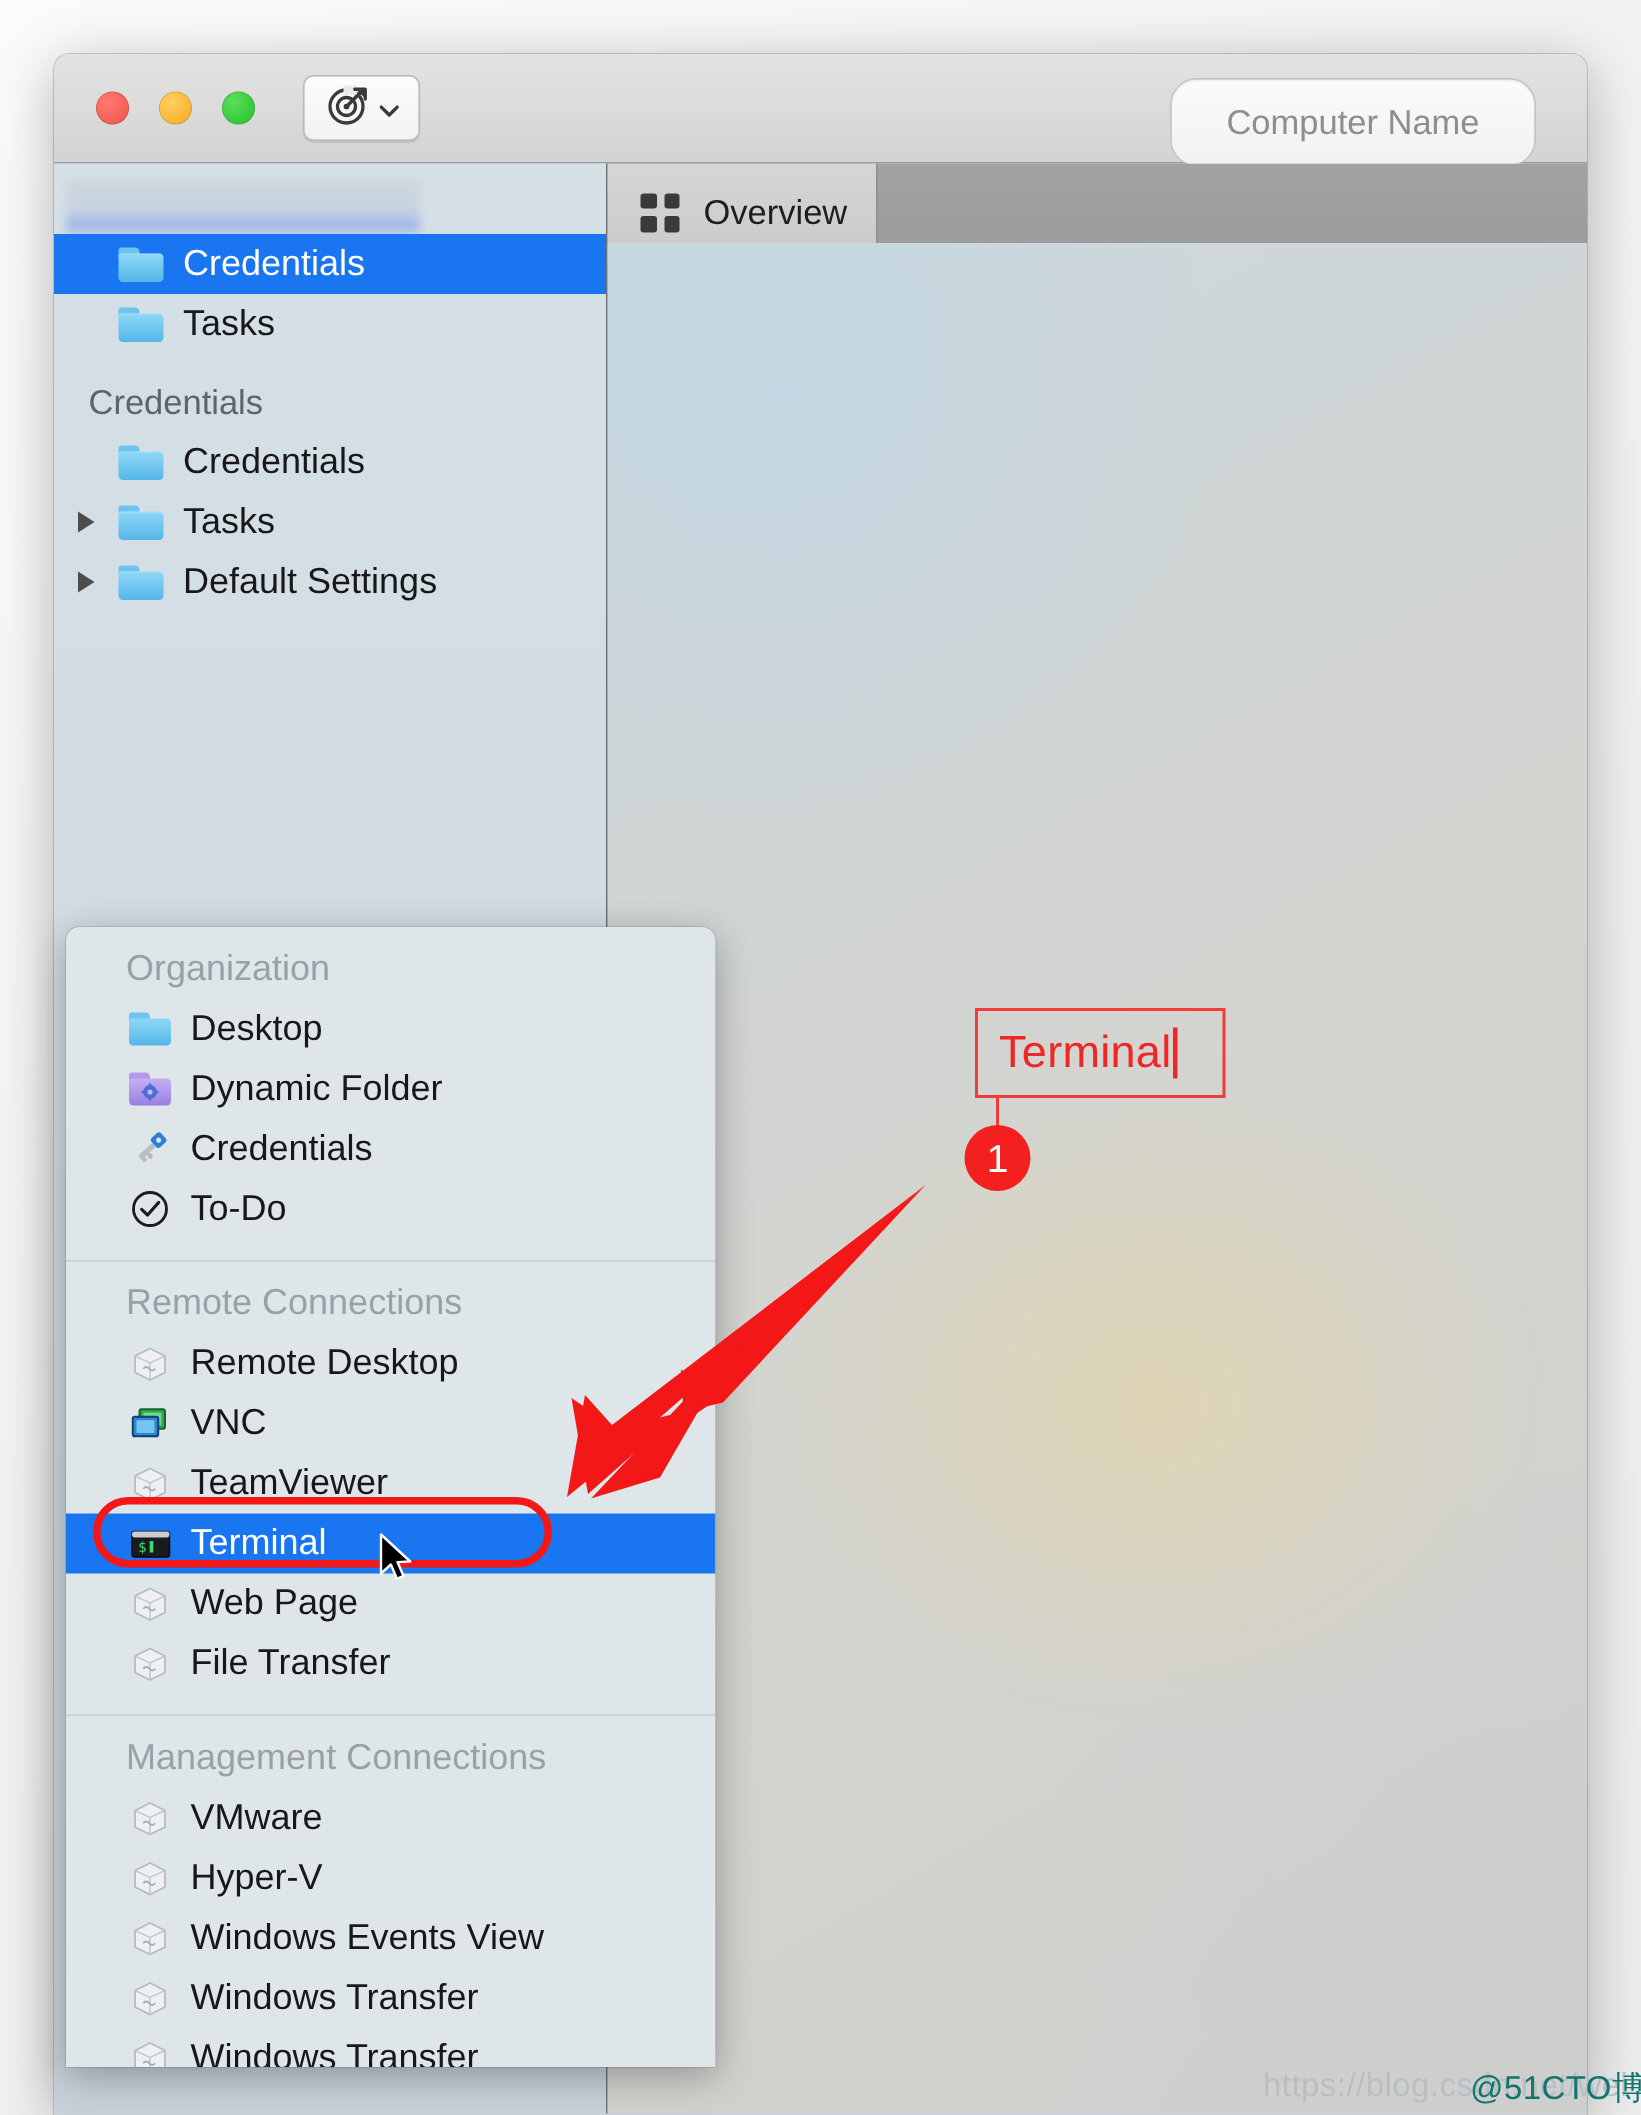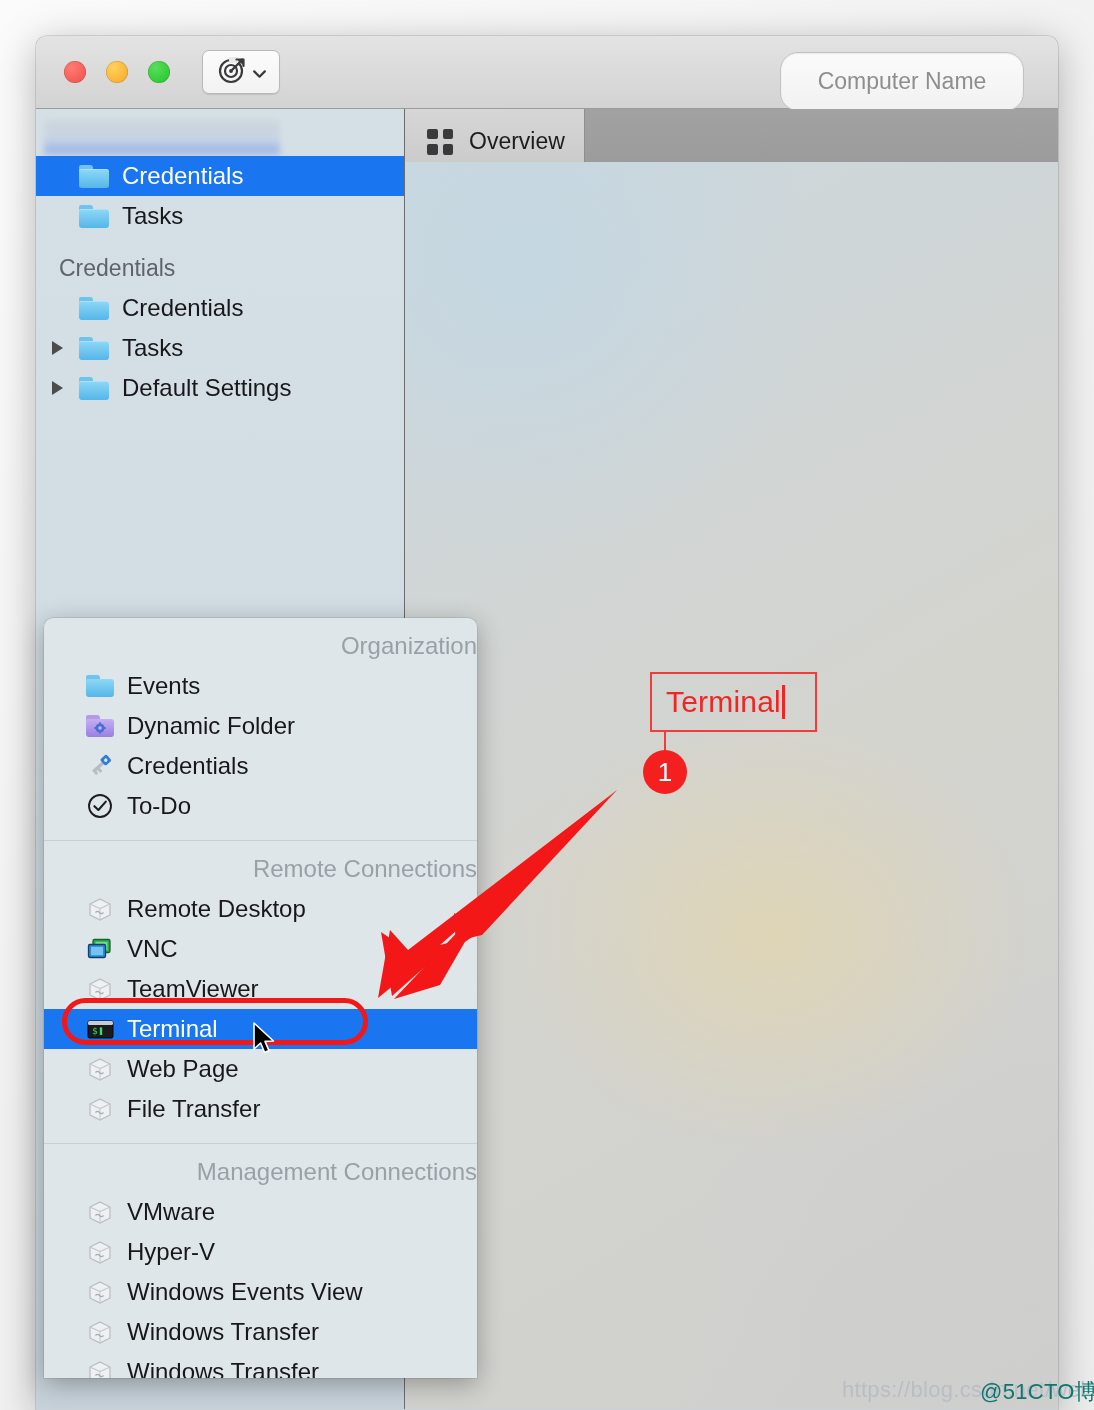--- a/index.html
+++ b/index.html
@@ -153,7 +153,7 @@
     box-shadow: 0 6px 26px rgba(0,0,0,0.30), 0 0 0 0.5px rgba(0,0,0,0.15);
     overflow: hidden;
   }
-  .ctxsec { padding-bottom: 8px; text-align: right; }
+  .ctxsec { padding-bottom: 8px; }
   .ctxhdr {
     font-size: 24px; color: #9aa0a6;
     padding: 14px 0 6px 40px;

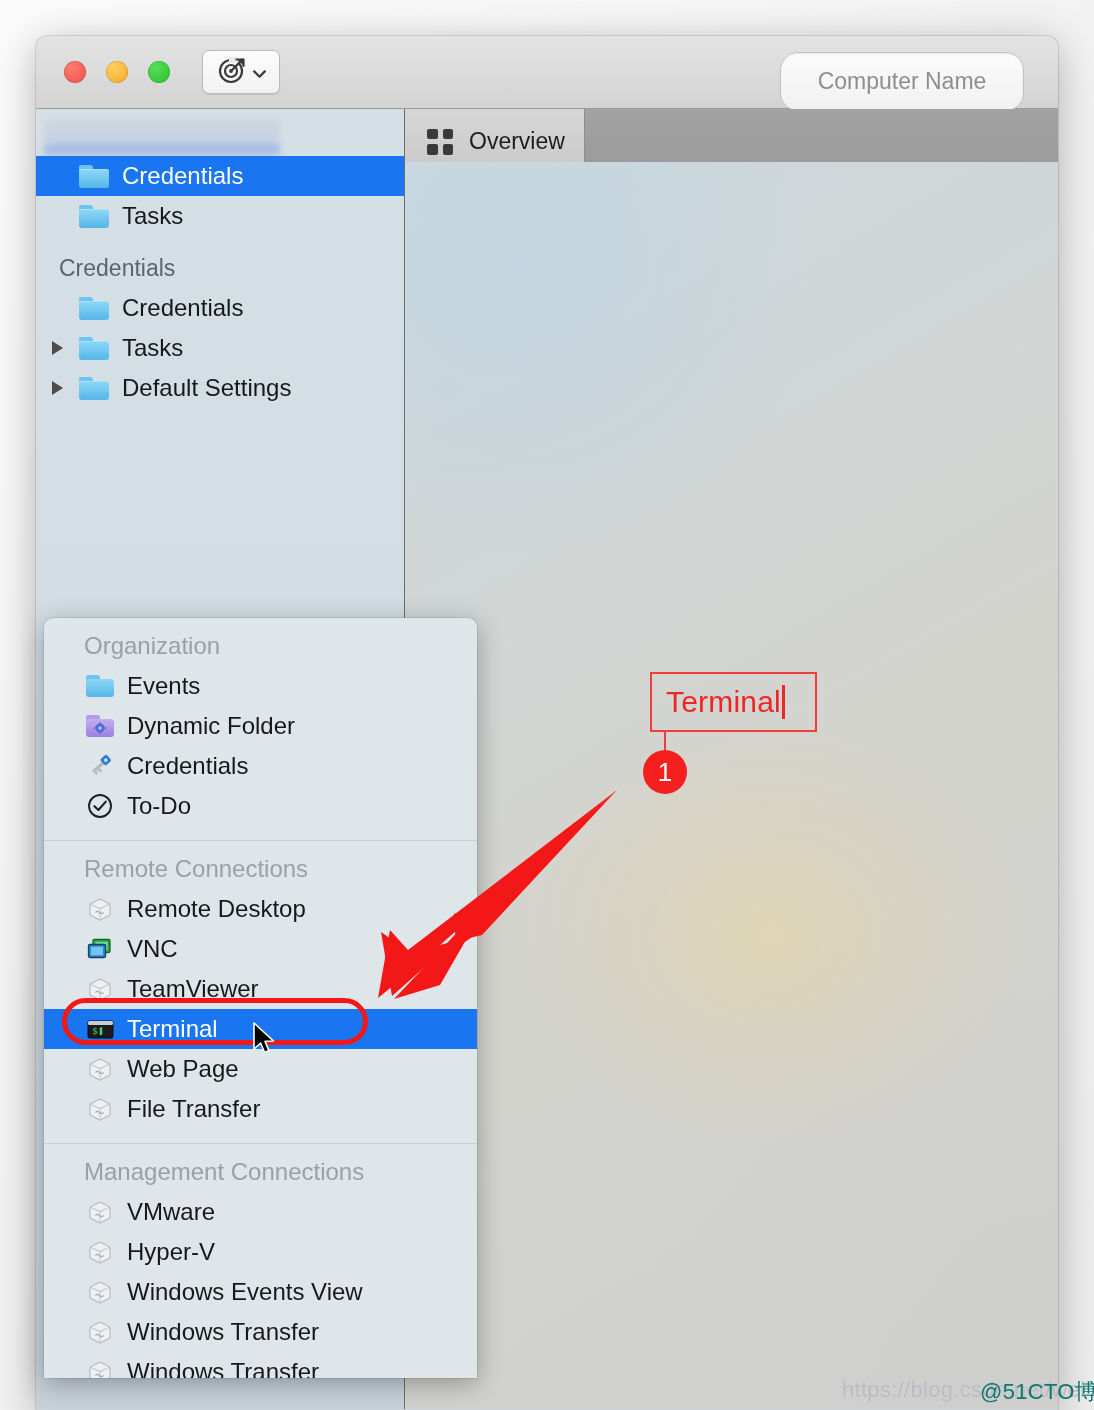--- a/index.html
+++ b/index.html
@@ -321,7 +321,7 @@
 
       <div class="ctxrow">
         <span class="ic ic-folder"></span>
-        <span>Events</span>
+        <span>Desktop</span>
       </div>
 
       <div class="ctxrow">

